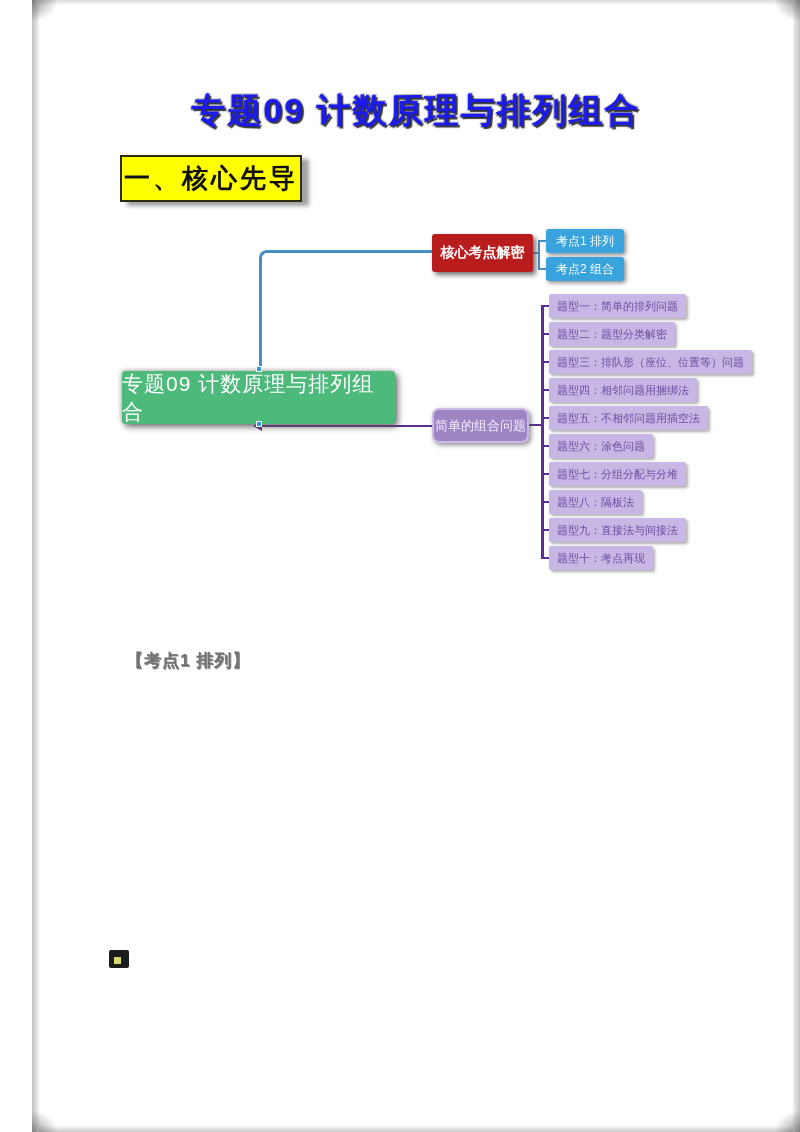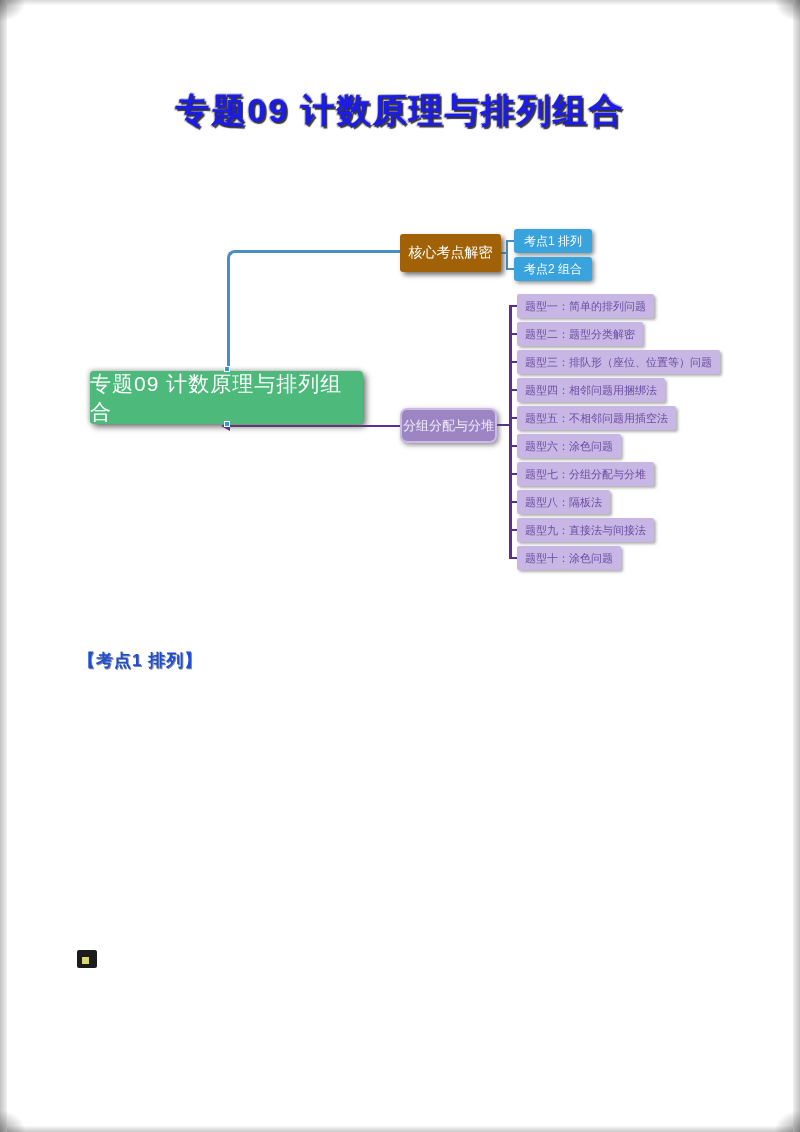--- a/index.html
+++ b/index.html
@@ -7,7 +7,7 @@
     width:800px;height:1132px;position:relative;background:#ffffff;overflow:hidden;
     font-family:"Liberation Sans","DejaVu Sans",sans-serif;
   }
-  .page{position:absolute;inset:0;}
+  .page{position:absolute;inset:0;margin-left:32px;}
   
   .edge{position:absolute;pointer-events:none;}
   .edge.left{left:0;top:0;bottom:0;width:7px;background:linear-gradient(to right,#c2c2c2,#f1f1f1);}

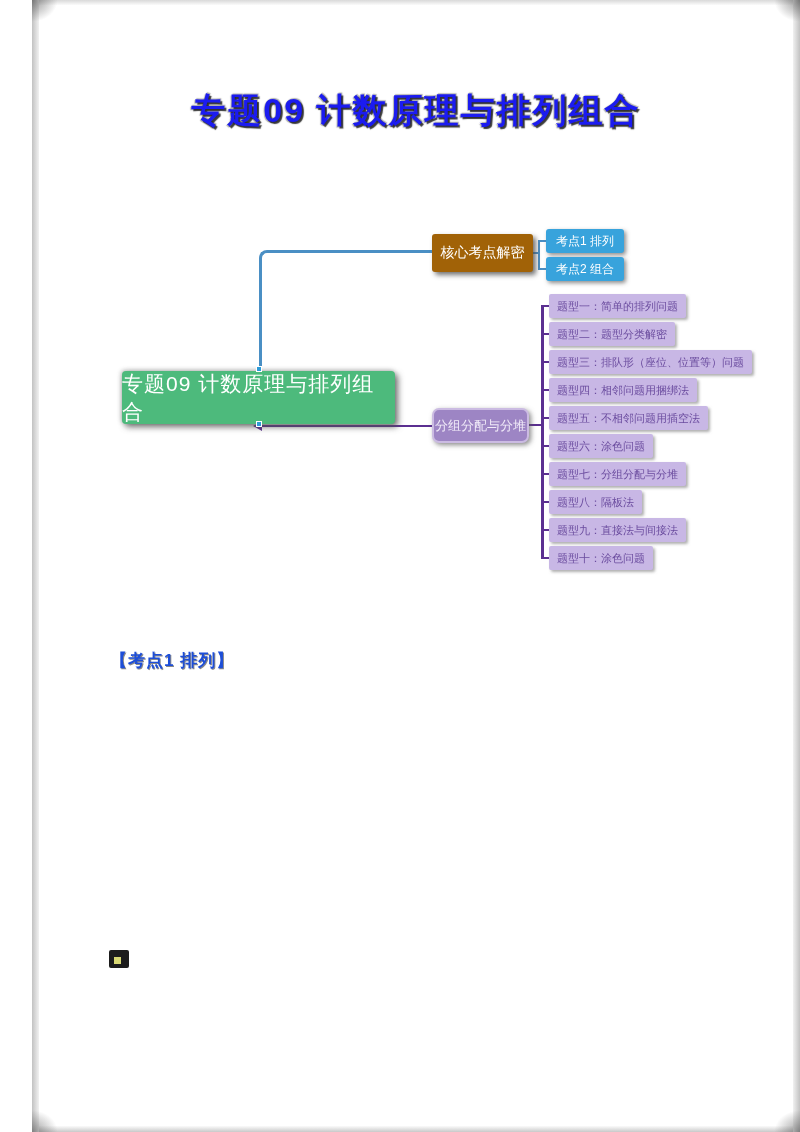--- a/index.html
+++ b/index.html
@@ -99,6 +99,7 @@
 
   <h1 class="doc-title">专题09 计数原理与排列组合</h1>
 
+  <div class="yellow-header yh1">一、核心先导</div>
 
   <div>
 

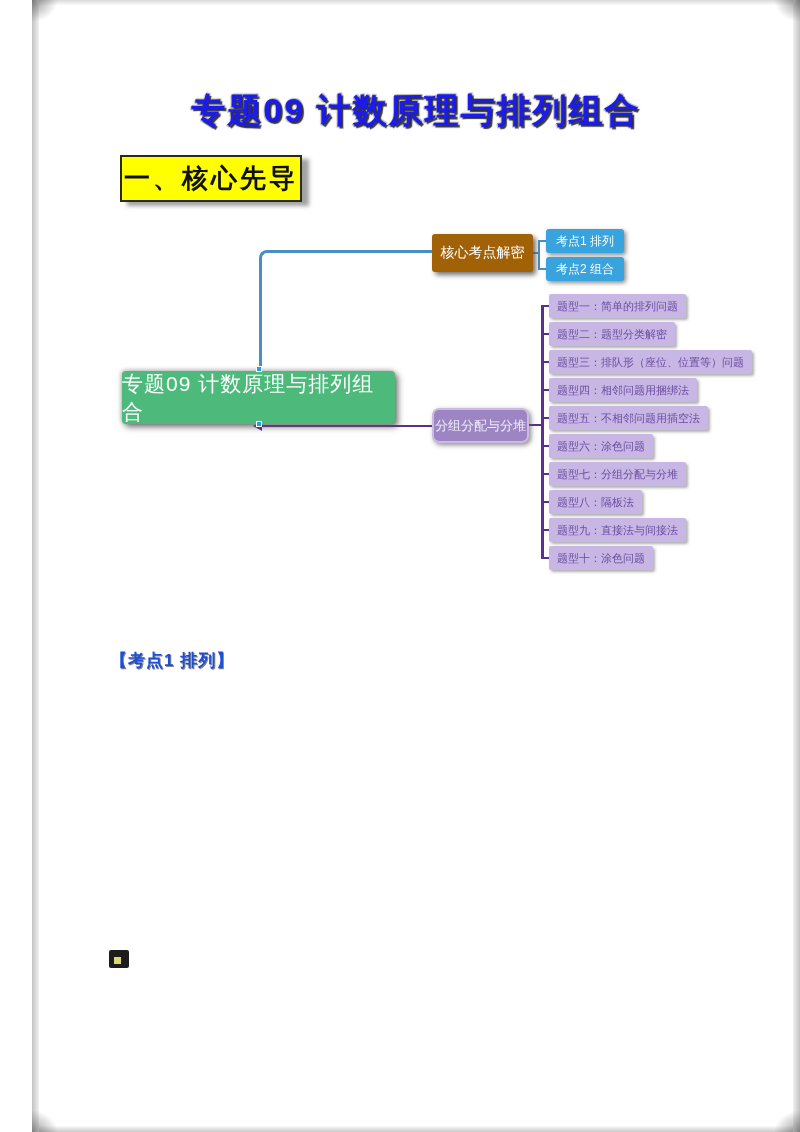--- a/index.html
+++ b/index.html
@@ -44,8 +44,8 @@
   }
   .handle{position:absolute;width:6px;height:6px;background:#2e9bd6;border:1px solid #fff;box-sizing:border-box;}
   .branch-blue{
-    left:400px;top:234px;width:101px;height:38px;background:#a16207;border-radius:3px;
-    color:#fff;font-size:14px;font-weight:normal;
+    left:400px;top:234px;width:101px;height:38px;background:#b91c1c;border-radius:3px;
+    color:#fff;font-size:14px;font-weight:bold;
     box-shadow:3px 3px 5px rgba(80,80,80,.8);
   }
   .leaf-blue{

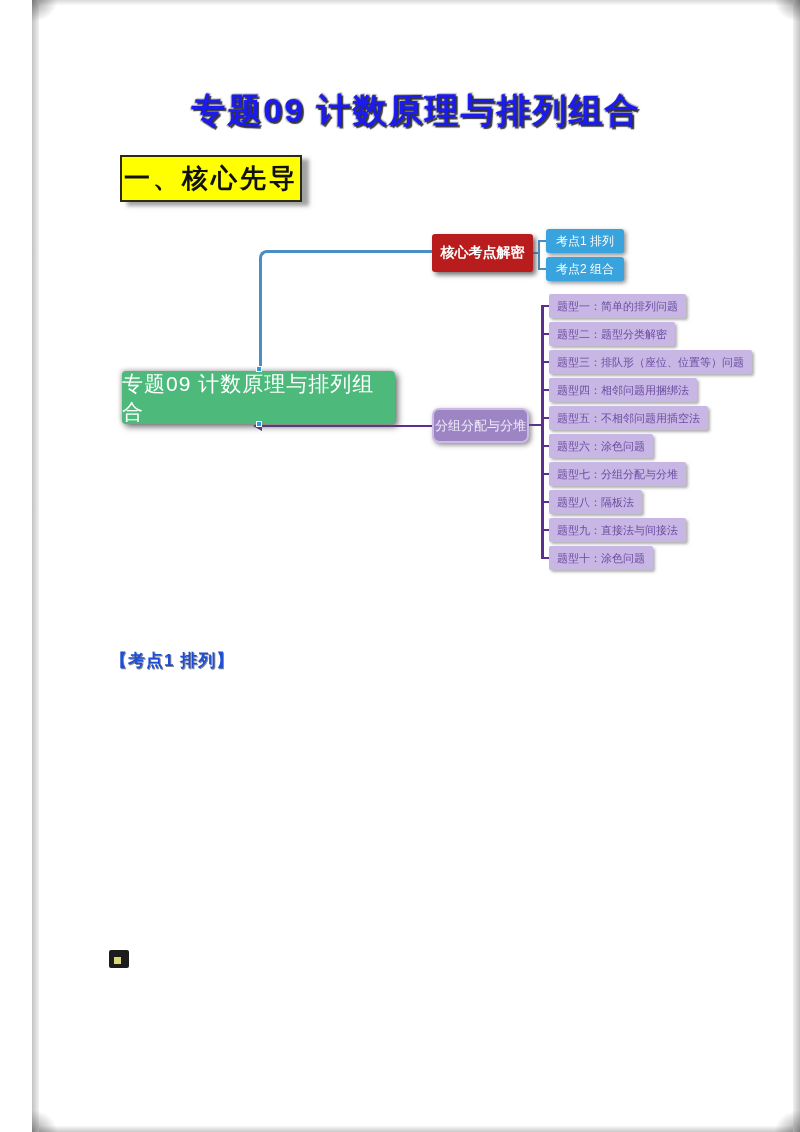--- a/index.html
+++ b/index.html
@@ -133,7 +133,7 @@
     <div class="node leaf-blue" style="top:229px;">考点1 排列</div>
     <div class="node leaf-blue" style="top:257px;">考点2 组合</div>
 
-    <div class="node branch-purple">分组分配与分堆</div>
+    <div class="node branch-purple">简单的组合问题</div>
     <div class="node leaf-purple" style="top:294px;">题型一：简单的排列问题</div>
     <div class="node leaf-purple" style="top:322px;">题型二：题型分类解密</div>
     <div class="node leaf-purple" style="top:350px;">题型三：排队形（座位、位置等）问题</div>

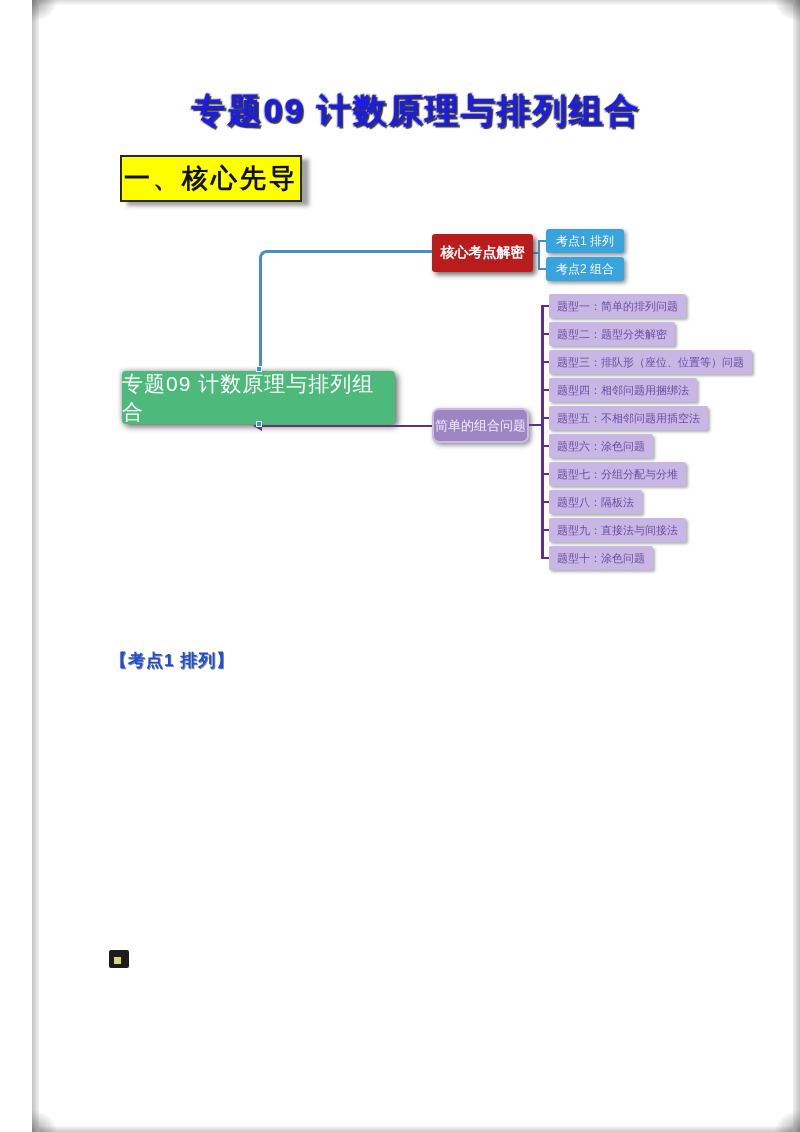--- a/index.html
+++ b/index.html
@@ -143,7 +143,7 @@
     <div class="node leaf-purple" style="top:462px;">题型七：分组分配与分堆</div>
     <div class="node leaf-purple" style="top:490px;">题型八：隔板法</div>
     <div class="node leaf-purple" style="top:518px;">题型九：直接法与间接法</div>
-    <div class="node leaf-purple" style="top:546px;">题型十：涂色问题</div>
+    <div class="node leaf-purple" style="top:546px;">题型十：考点再现</div>
   </div>
 
 

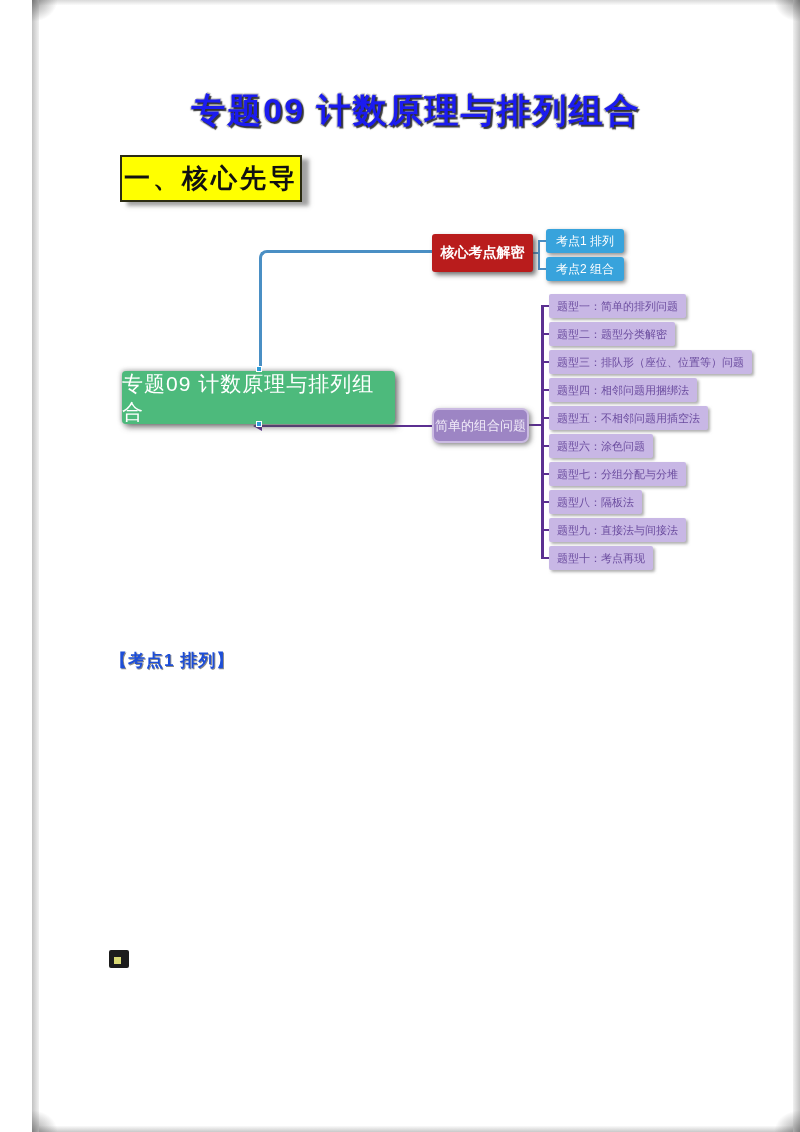--- a/index.html
+++ b/index.html
@@ -74,8 +74,8 @@
     border-top:5px solid transparent;border-bottom:5px solid transparent;border-right:9px solid #5b2f91;
   }
   .purple-subheading{
-    position:absolute;left:78px;top:649px;
-    font-size:17px;font-weight:bold;color:#1d4ed8;letter-spacing:1px;
+    position:absolute;left:94px;top:649px;
+    font-size:17px;font-weight:bold;color:#737373;letter-spacing:1px;
     text-shadow:1px 1px 0 rgba(40,40,40,.55);
   }
   .stray-mark{

